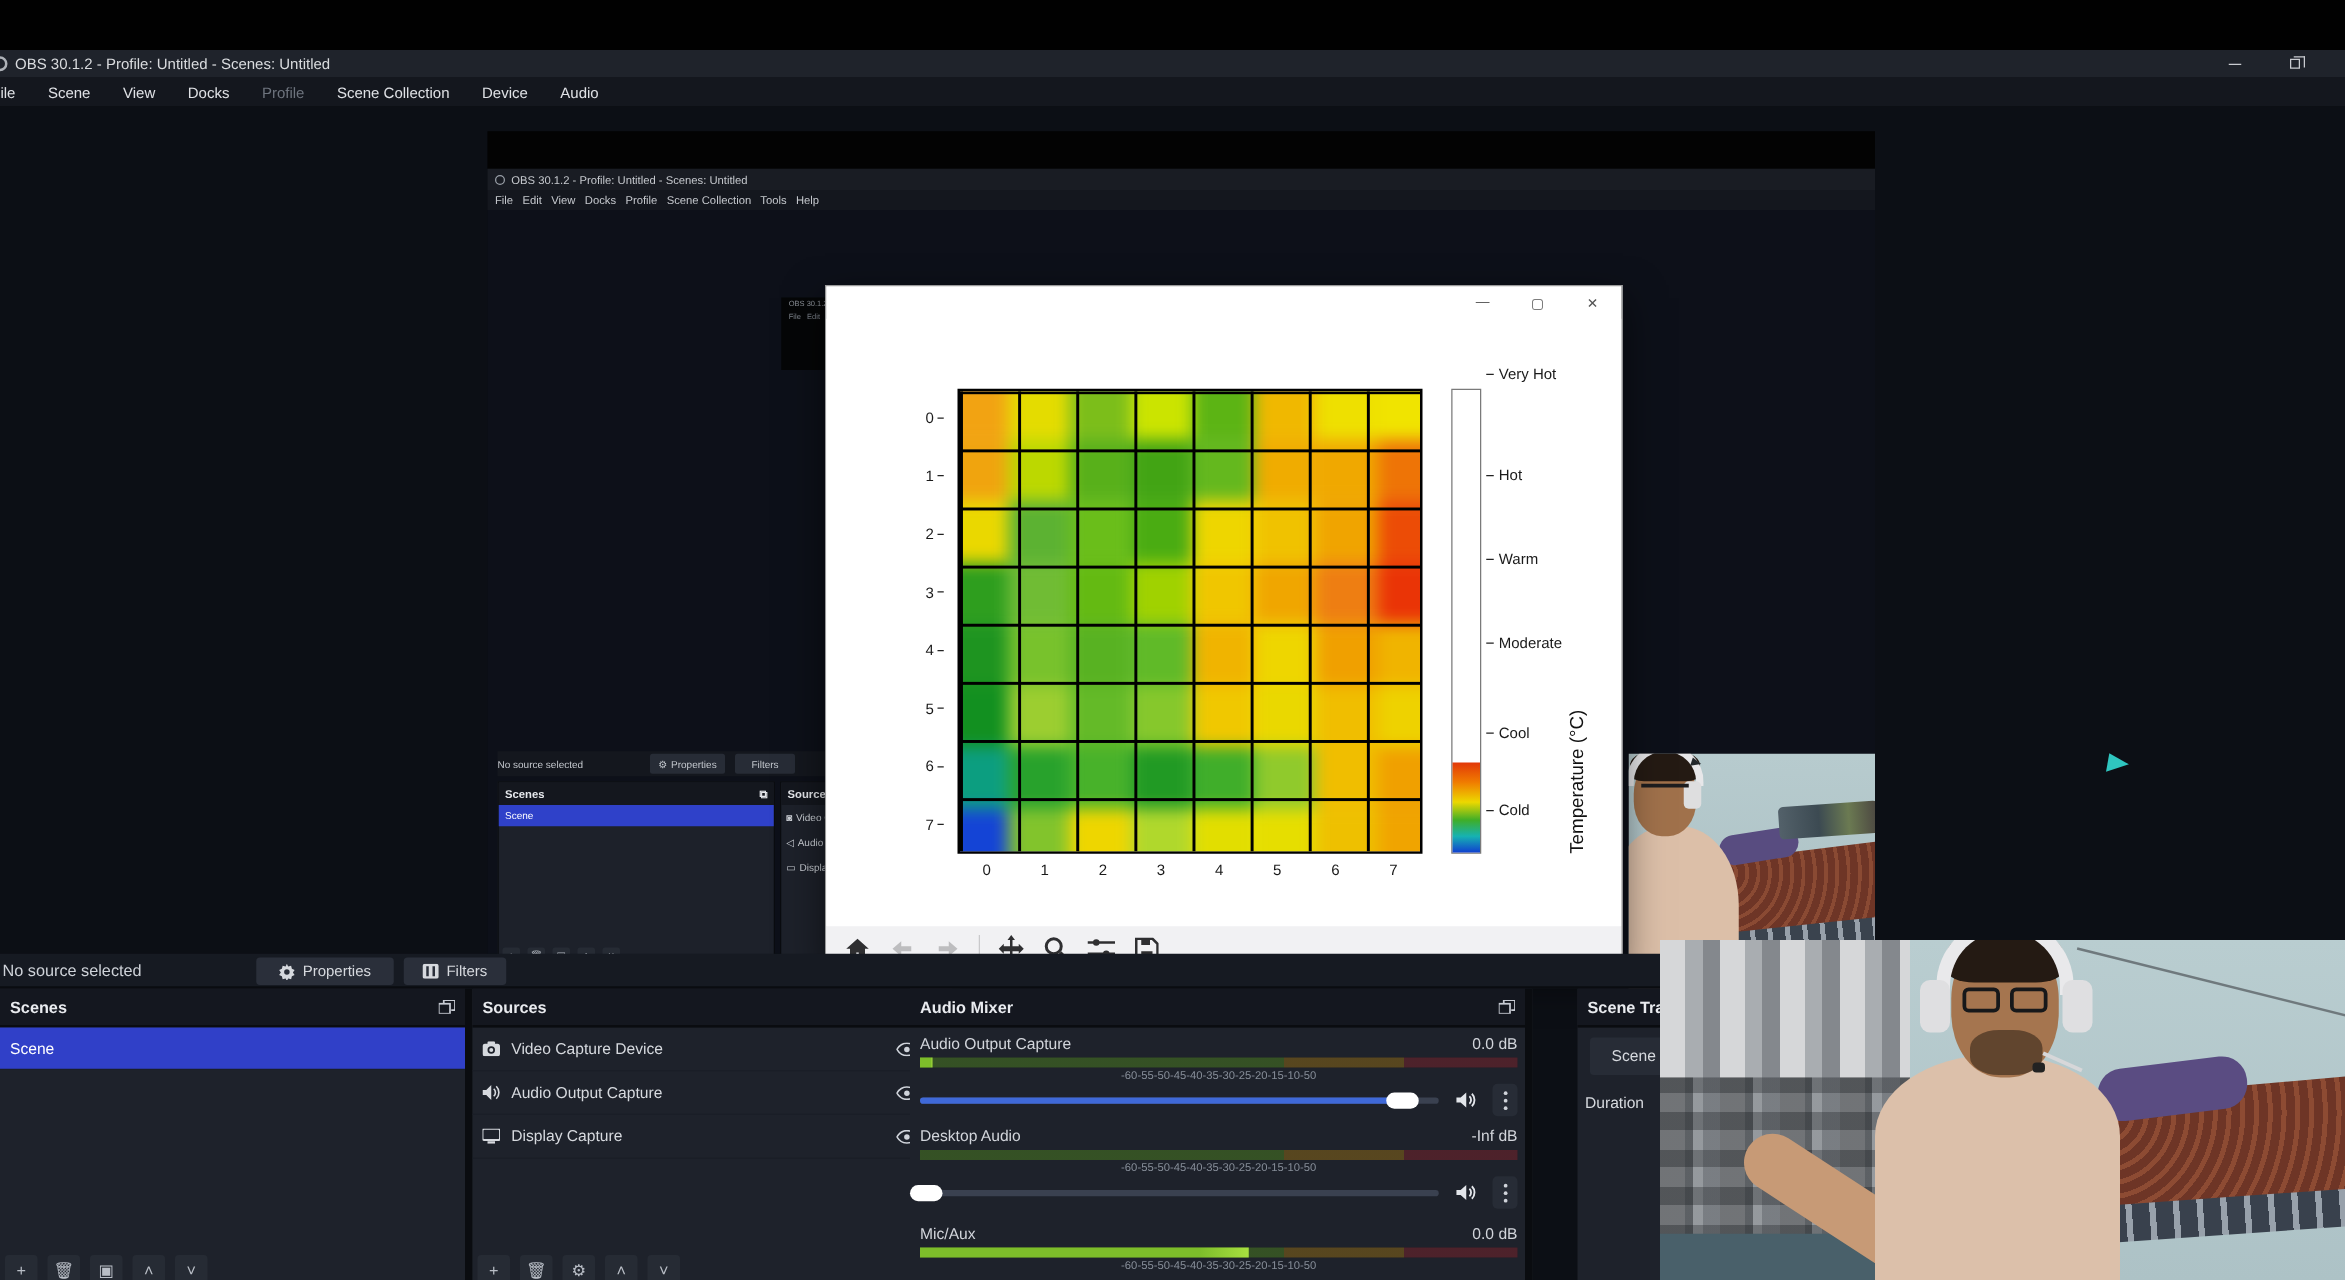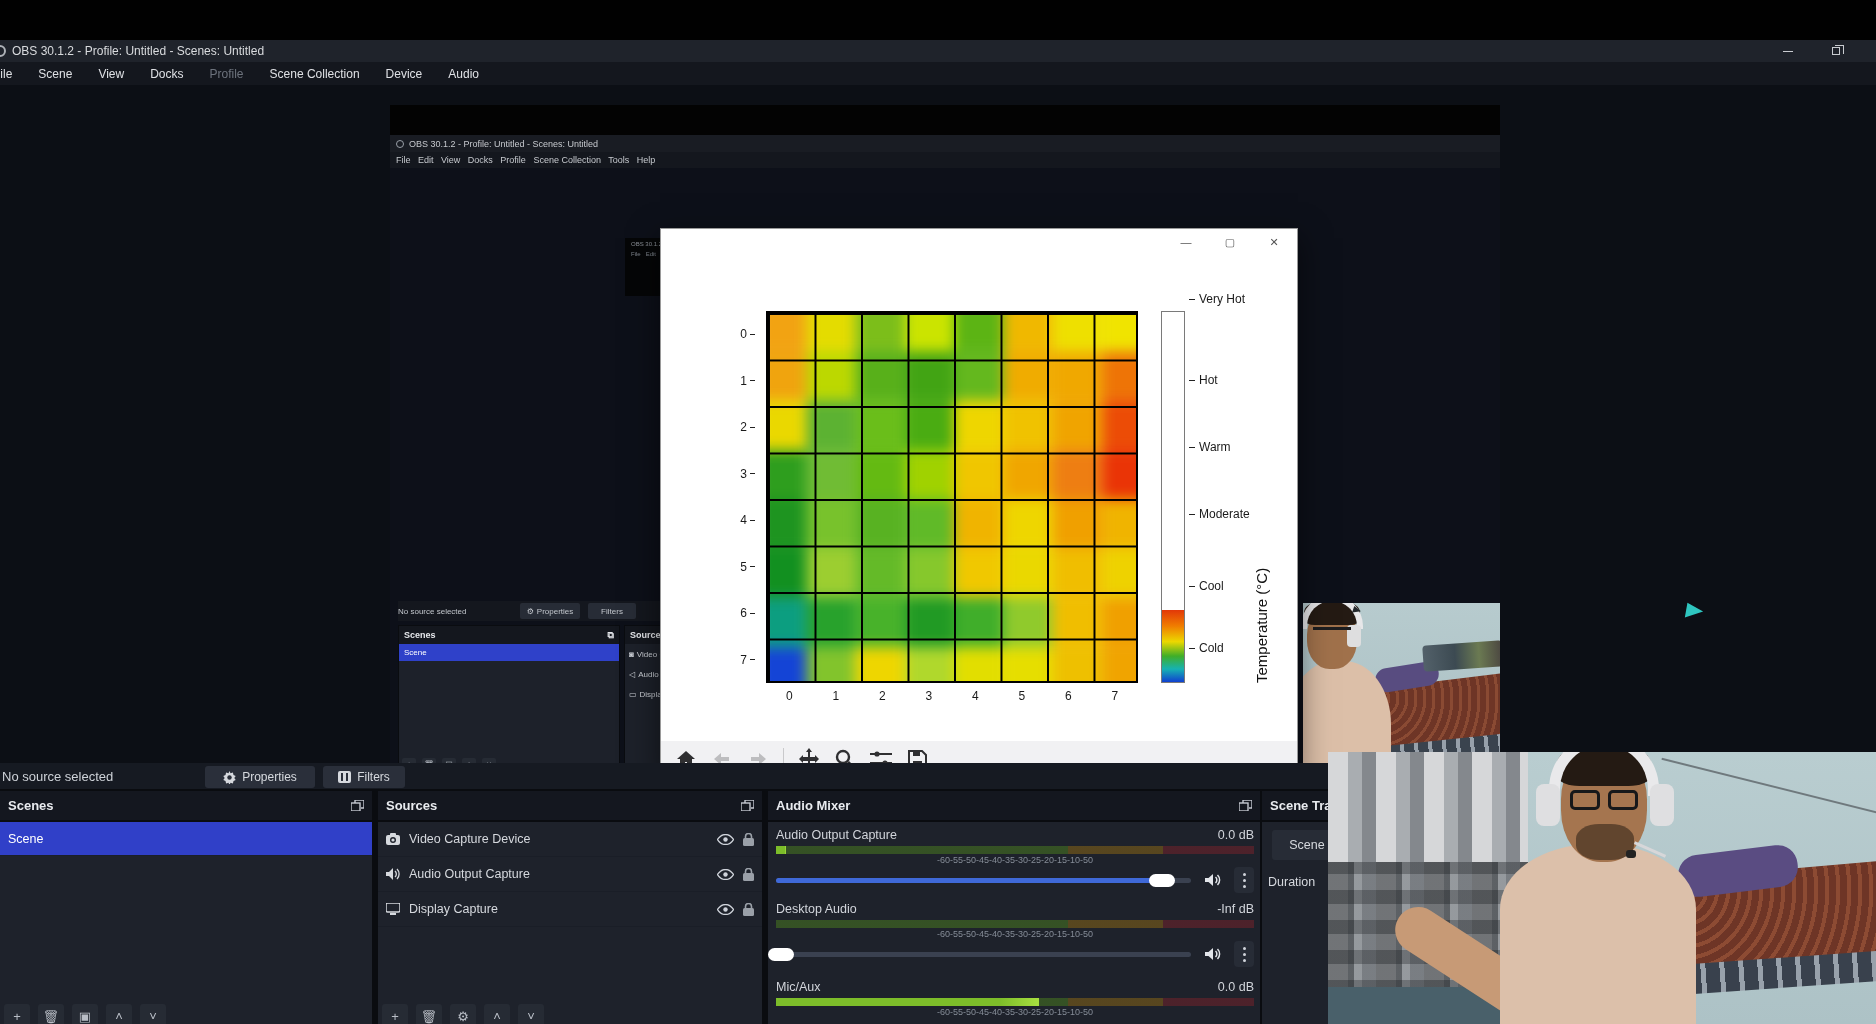--- a/index.html
+++ b/index.html
@@ -518,7 +518,7 @@
       </div>
   </div>
 
-  <div class="abs dock" style="left:768px;width:498px;">
+  <div class="abs dock" style="left:728px;width:498px;">
     <div class="dock-head">
       <span>Audio Mixer</span>
       <svg width="13" height="11" viewBox="0 0 13 11">

